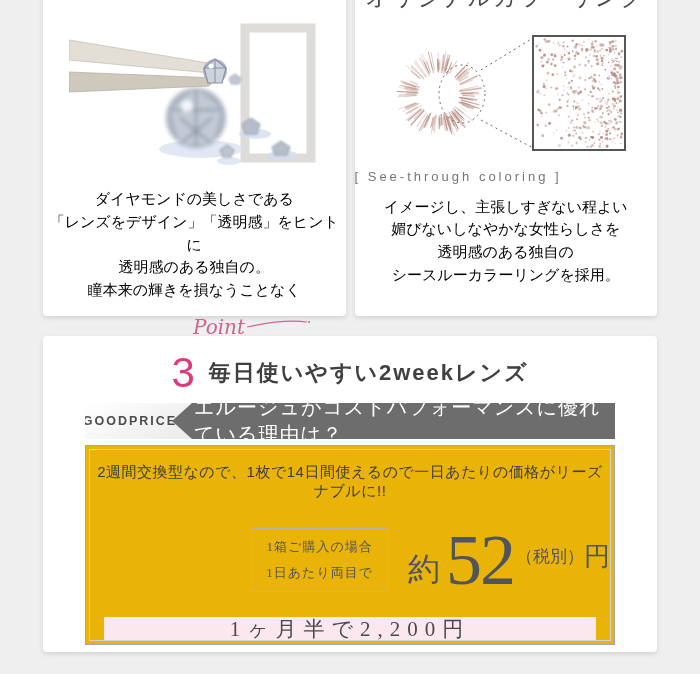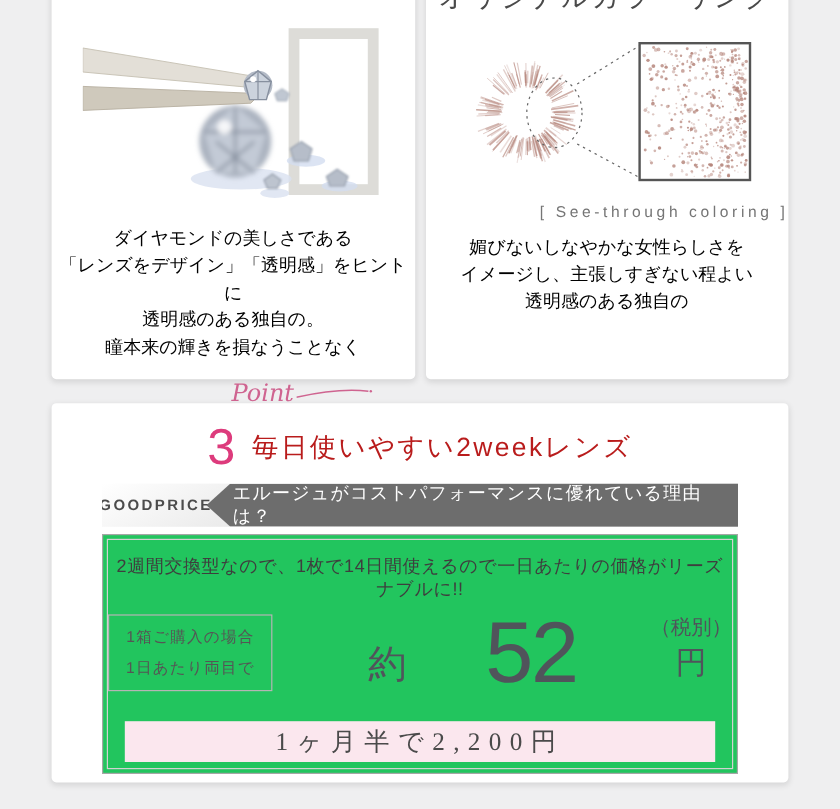--- a/index.html
+++ b/index.html
@@ -21,7 +21,7 @@
   .cut-title{margin:18px 0 0;text-align:center;font-size:23px;font-weight:500;
     letter-spacing:2px;color:#4a4a4a;line-height:1.2;}
   .lens-wrap{margin:18px auto 0;width:290px;height:126px;}
-  .see-caption{margin-top:13px;text-align:right;font-size:13px;letter-spacing:3px;color:#757575;}
+  .see-caption{margin-top:13px;text-align:left;font-size:13px;letter-spacing:3px;color:#757575;}
   .card-right .card-copy{margin-top:12px;}
 
   

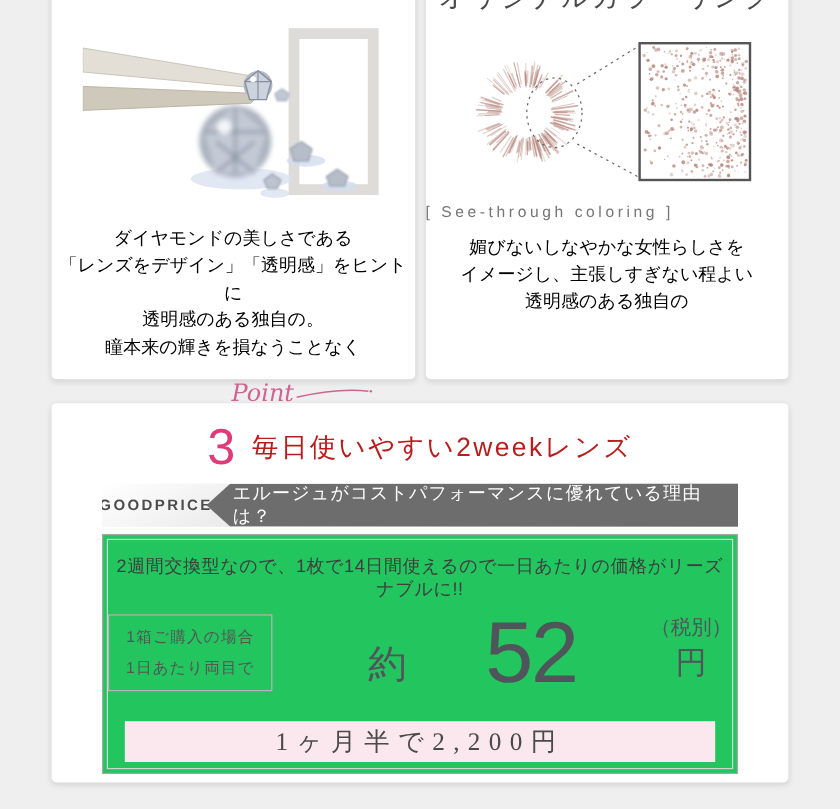--- a/index.html
+++ b/index.html
@@ -742,8 +742,8 @@
     </div>
     <div class="see-caption">[ See-through coloring ]</div>
     <div class="card-copy">
+      <div>イメージし、主張しすぎない程よい</div>
       <div>媚びないしなやかな女性らしさを</div>
-      <div>イメージし、主張しすぎない程よい</div>
       <div>透明感のある独自の</div>
     </div>
   </section>

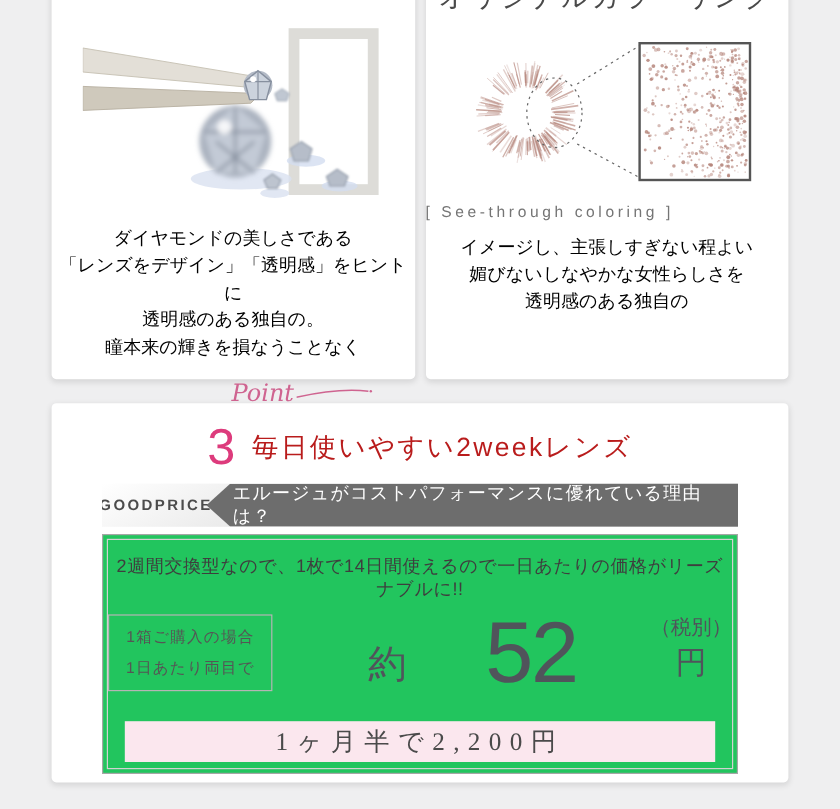--- a/index.html
+++ b/index.html
@@ -745,6 +745,7 @@
       <div>イメージし、主張しすぎない程よい</div>
       <div>媚びないしなやかな女性らしさを</div>
       <div>透明感のある独自の</div>
+      <div>シースルーカラーリングを採用。</div>
     </div>
   </section>
 </div>

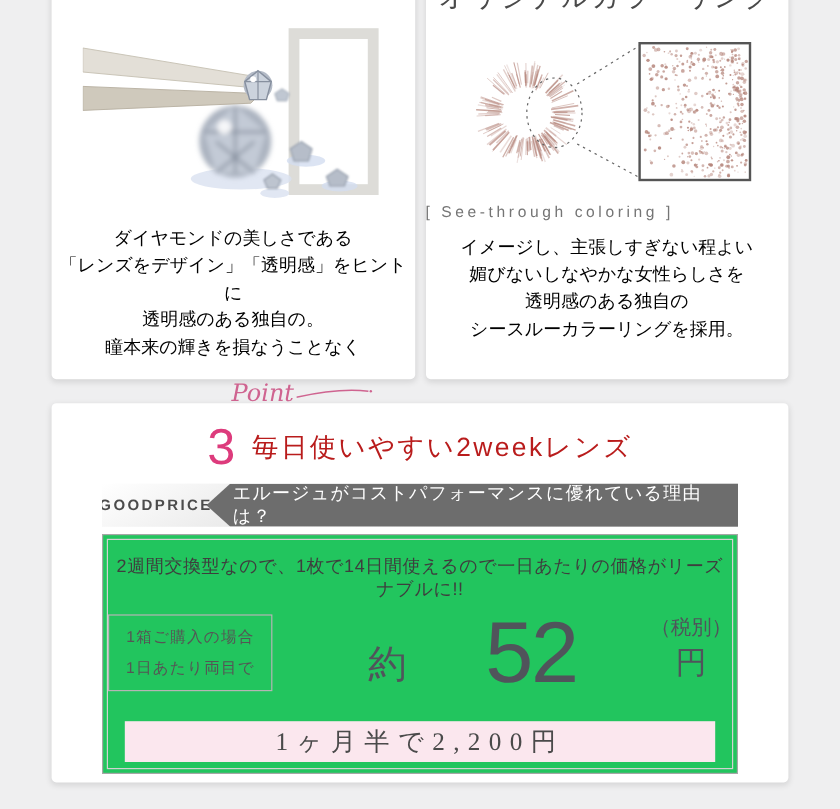--- a/index.html
+++ b/index.html
@@ -28,7 +28,7 @@
   .point-card{position:absolute;top:336px;left:43px;width:614px;height:316px;box-sizing:border-box;}
   .point-script{position:absolute;top:-19px;left:150px;color:#cf6490;
     font-family:"DejaVu Serif",serif;font-style:italic;font-size:20px;
-    display:flex;align-items:center;gap:2px;line-height:1;}
+    display:flex;align-items:flex-start;gap:2px;line-height:1;}
   .heading-row{display:flex;justify-content:center;align-items:center;gap:14px;margin-top:16px;}
   .point-number{font-size:42px;color:#dd3b7c;font-weight:500;line-height:1;}
   .point-heading{margin:0;font-size:22px;font-weight:400;letter-spacing:2px;color:#b91c1c;}

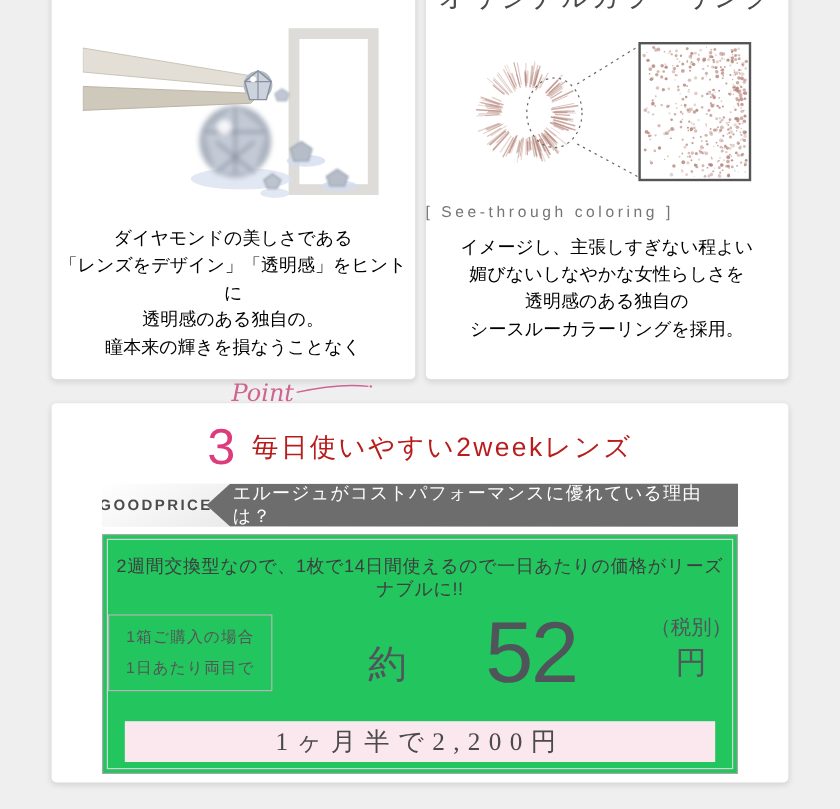--- a/index.html
+++ b/index.html
@@ -31,7 +31,7 @@
     display:flex;align-items:flex-start;gap:2px;line-height:1;}
   .heading-row{display:flex;justify-content:center;align-items:center;gap:14px;margin-top:16px;}
   .point-number{font-size:42px;color:#dd3b7c;font-weight:500;line-height:1;}
-  .point-heading{margin:0;font-size:22px;font-weight:400;letter-spacing:2px;color:#b91c1c;}
+  .point-heading{margin:0;font-size:22px;font-weight:700;letter-spacing:2px;color:#404040;}
 
   .banner{position:relative;height:36px;margin:9px 42px 0;overflow:hidden;
     background:linear-gradient(150deg,#ffffff 0%,#e9e9e9 30%,#b9b9b9 70%,#979797 100%);}

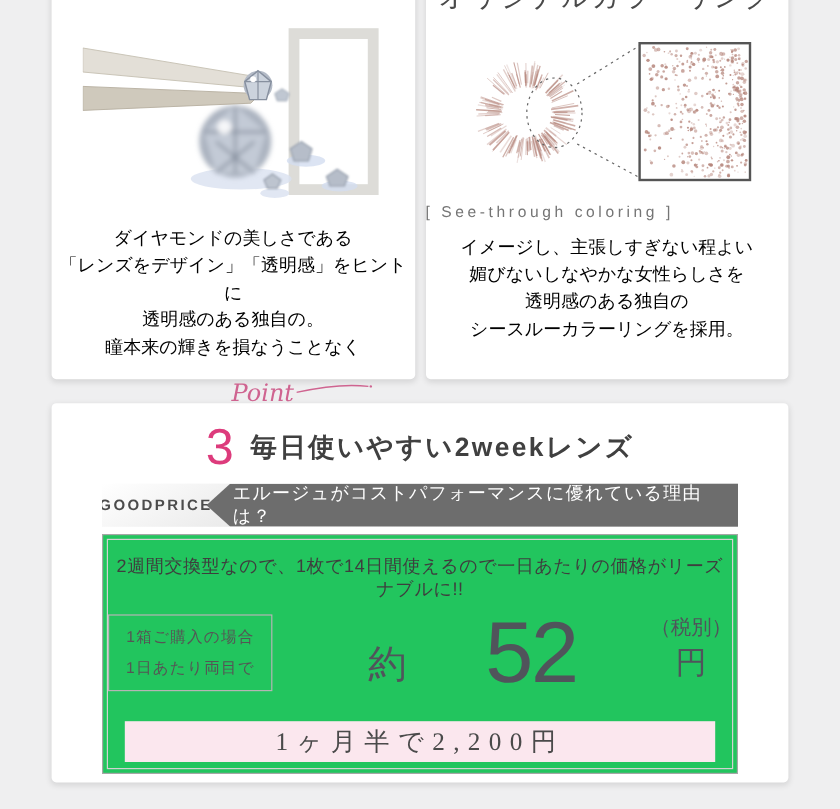--- a/index.html
+++ b/index.html
@@ -41,7 +41,7 @@
   .banner-dark{position:absolute;left:87px;right:0;top:0;bottom:0;background:#6d6d6d;
     clip-path:polygon(20px 0,100% 0,100% 100%,20px 100%,0 50%);
     display:flex;align-items:center;justify-content:center;
-    color:#fff;font-size:15px;letter-spacing:1px;padding-left:22px;box-sizing:border-box;}
+    color:#fff;font-size:20px;letter-spacing:1px;padding-left:22px;box-sizing:border-box;}
 
   .price-box{margin:6px 42px 0;border:1px solid #a6a6a6;padding:3px;height:200px;
     box-sizing:border-box;background:#22c55e;}

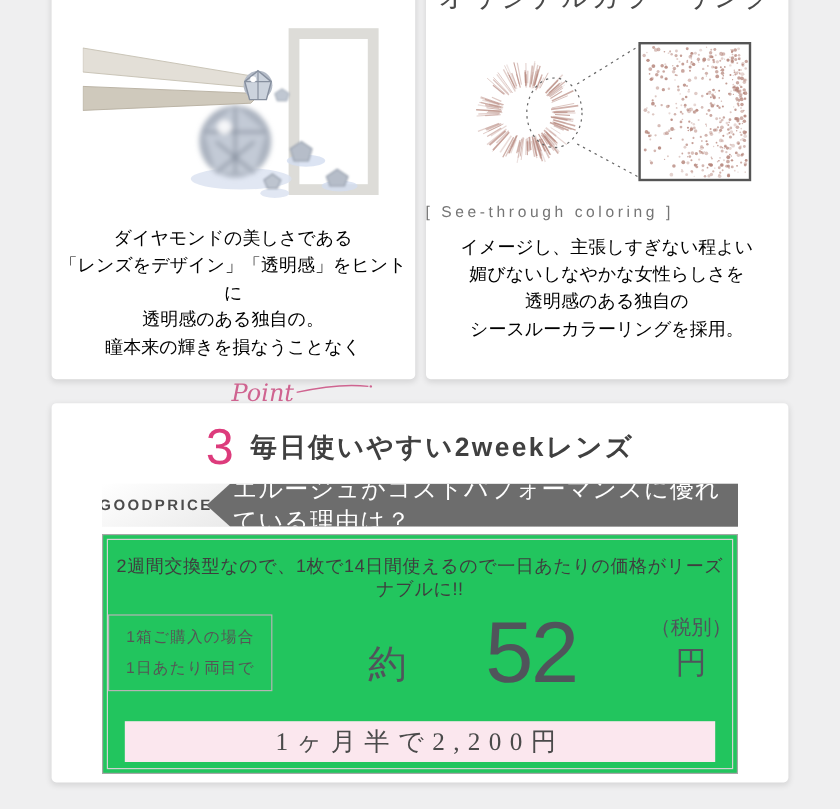--- a/index.html
+++ b/index.html
@@ -44,7 +44,7 @@
     color:#fff;font-size:20px;letter-spacing:1px;padding-left:22px;box-sizing:border-box;}
 
   .price-box{margin:6px 42px 0;border:1px solid #a6a6a6;padding:3px;height:200px;
-    box-sizing:border-box;background:#22c55e;}
+    box-sizing:border-box;background:#eab308;}
   .price-inner{border:1px solid #d2d2d2;height:100%;box-sizing:border-box;text-align:center;}
   .reason{margin:13px 0 0;font-size:15px;color:#3e3e3e;letter-spacing:.5px;}
   .price-row{display:flex;justify-content:space-between;align-items:center;margin-top:6px;height:74px;

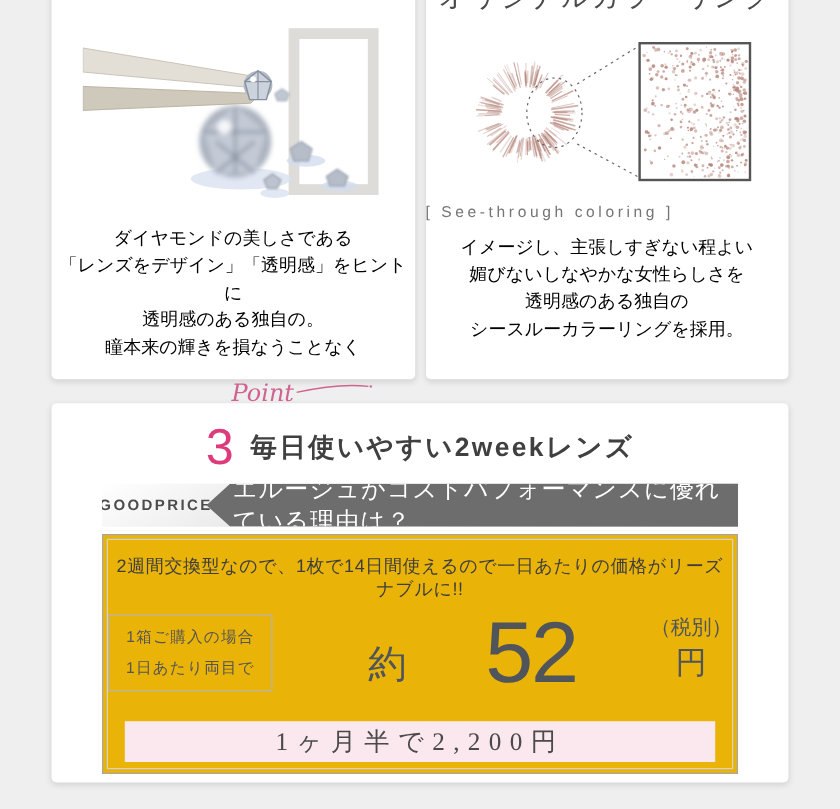--- a/index.html
+++ b/index.html
@@ -47,8 +47,8 @@
     box-sizing:border-box;background:#eab308;}
   .price-inner{border:1px solid #d2d2d2;height:100%;box-sizing:border-box;text-align:center;}
   .reason{margin:13px 0 0;font-size:15px;color:#3e3e3e;letter-spacing:.5px;}
-  .price-row{display:flex;justify-content:space-between;align-items:center;margin-top:6px;height:74px;
-    font-family:Liberation Sans, sans-serif;color:#50545b;}
+  .price-row{display:flex;justify-content:flex-end;align-items:center;margin-top:22px;height:74px;
+    font-family:Liberation Serif, serif;color:#50545b;}
   .cond-box{border:1px solid #b5b5b5;padding:5px 14px;font-size:13px;line-height:2;
     letter-spacing:1px;color:#555;text-align:center;}
   .approx{font-size:32px;margin-left:20px;margin-top:20px;}

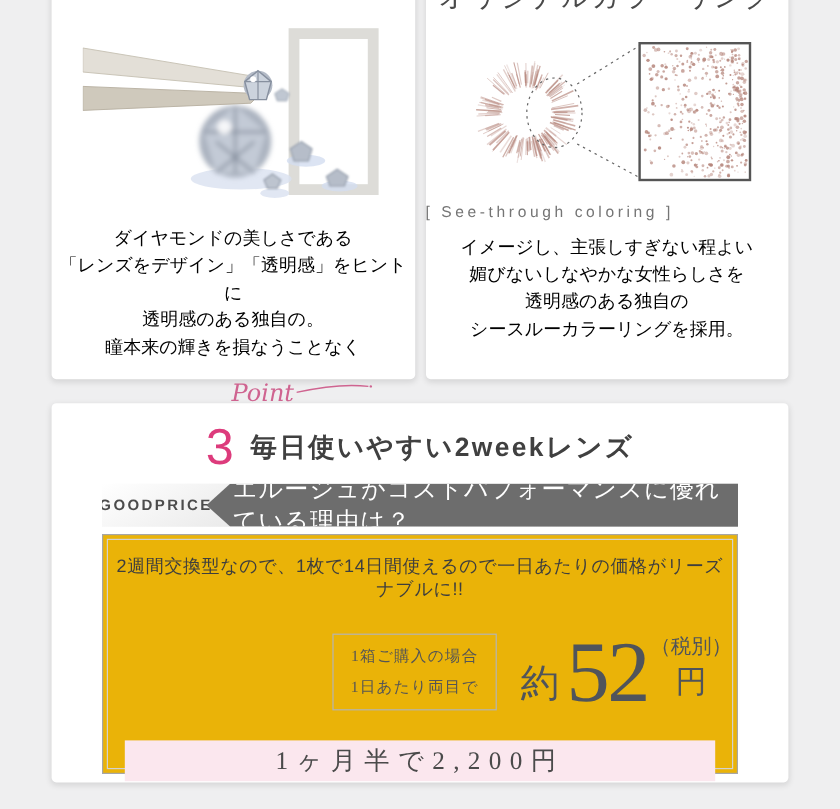--- a/index.html
+++ b/index.html
@@ -53,7 +53,7 @@
     letter-spacing:1px;color:#555;text-align:center;}
   .approx{font-size:32px;margin-left:20px;margin-top:20px;}
   .amount{font-size:72px;line-height:.9;margin:0 2px 0 6px;letter-spacing:-2px;}
-  .tax-col{display:flex;flex-direction:column;align-items:center;margin-top:-8px;}
+  .tax-col{display:flex;align-items:center;margin-top:-8px;}
   .tax-note{font-size:17px;}
   .unit{font-size:26px;margin-top:1px;}
   .pink-band{margin:20px auto 0;width:492px;height:34px;background:#fbe7ee;

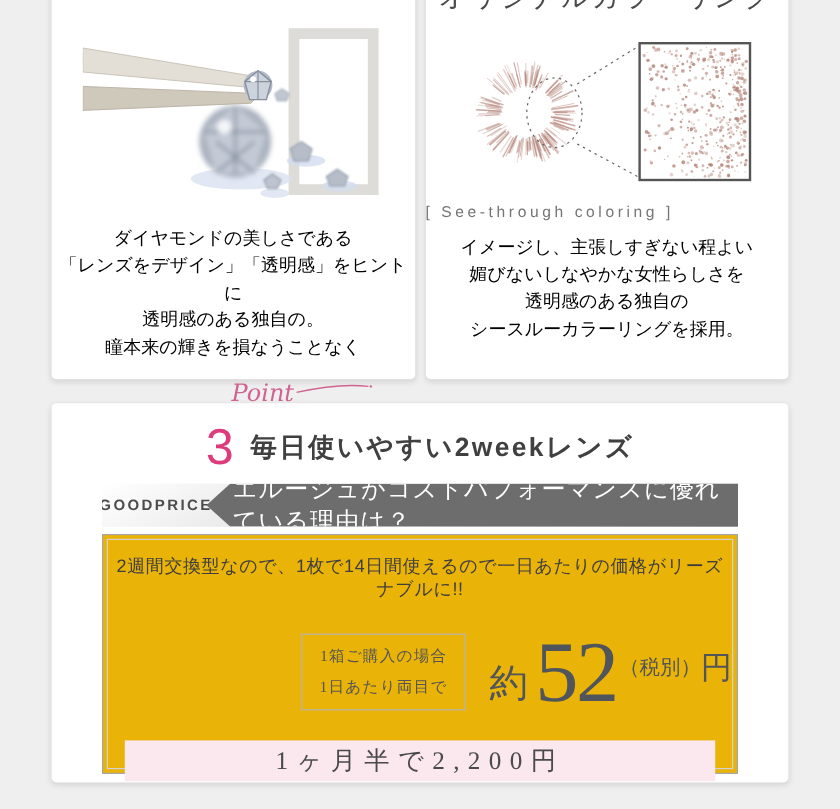--- a/index.html
+++ b/index.html
@@ -56,7 +56,7 @@
   .tax-col{display:flex;align-items:center;margin-top:-8px;}
   .tax-note{font-size:17px;}
   .unit{font-size:26px;margin-top:1px;}
-  .pink-band{margin:20px auto 0;width:492px;height:34px;background:#fbe7ee;
+  .pink-band{margin:20px auto 0;width:492px;height:23px;background:#fbe7ee;
     display:flex;align-items:center;justify-content:center;
     font-family:"Liberation Serif","DejaVu Serif",serif;
     font-size:21px;letter-spacing:7px;color:#4a4a4a;}

